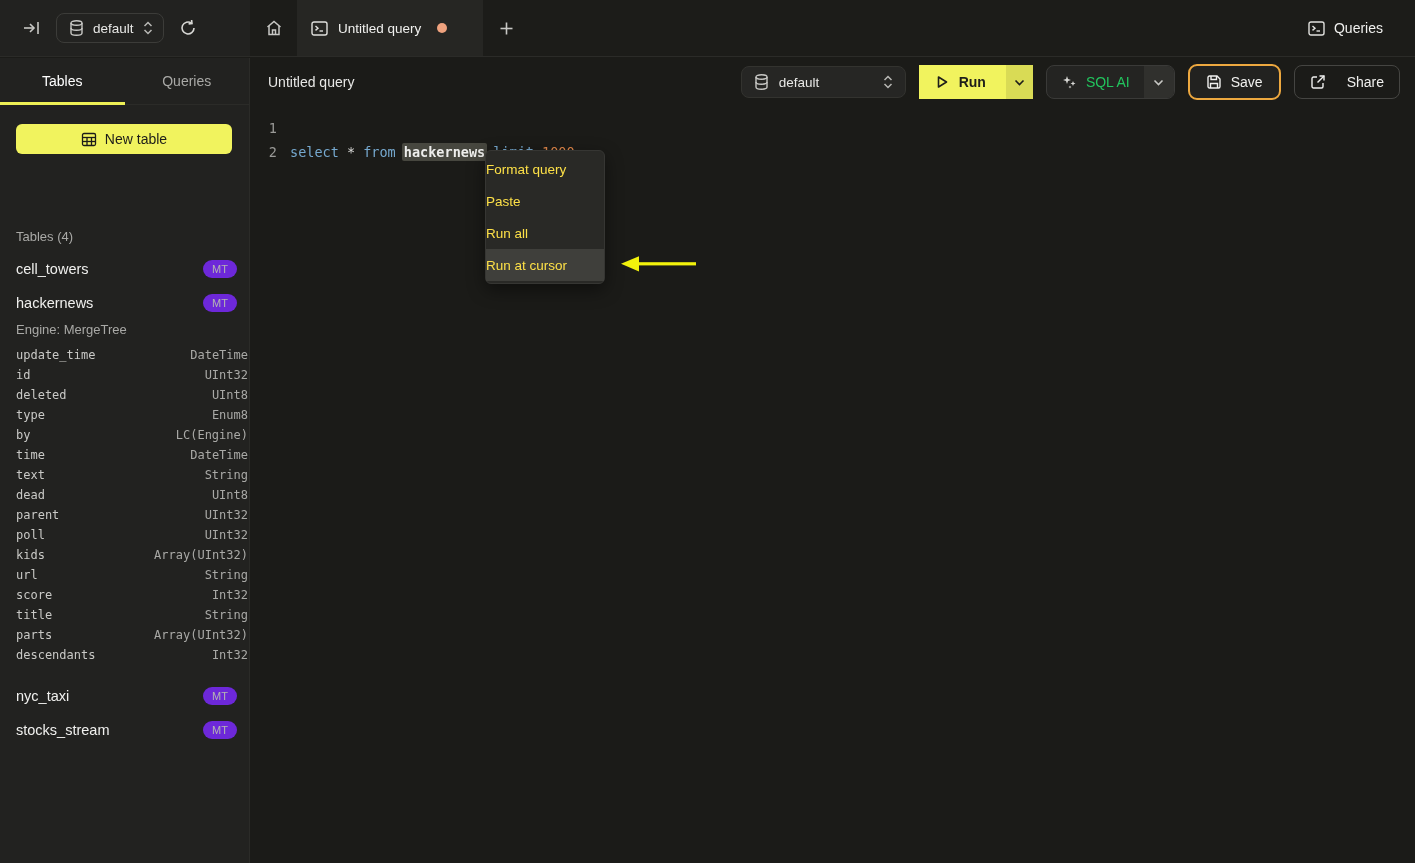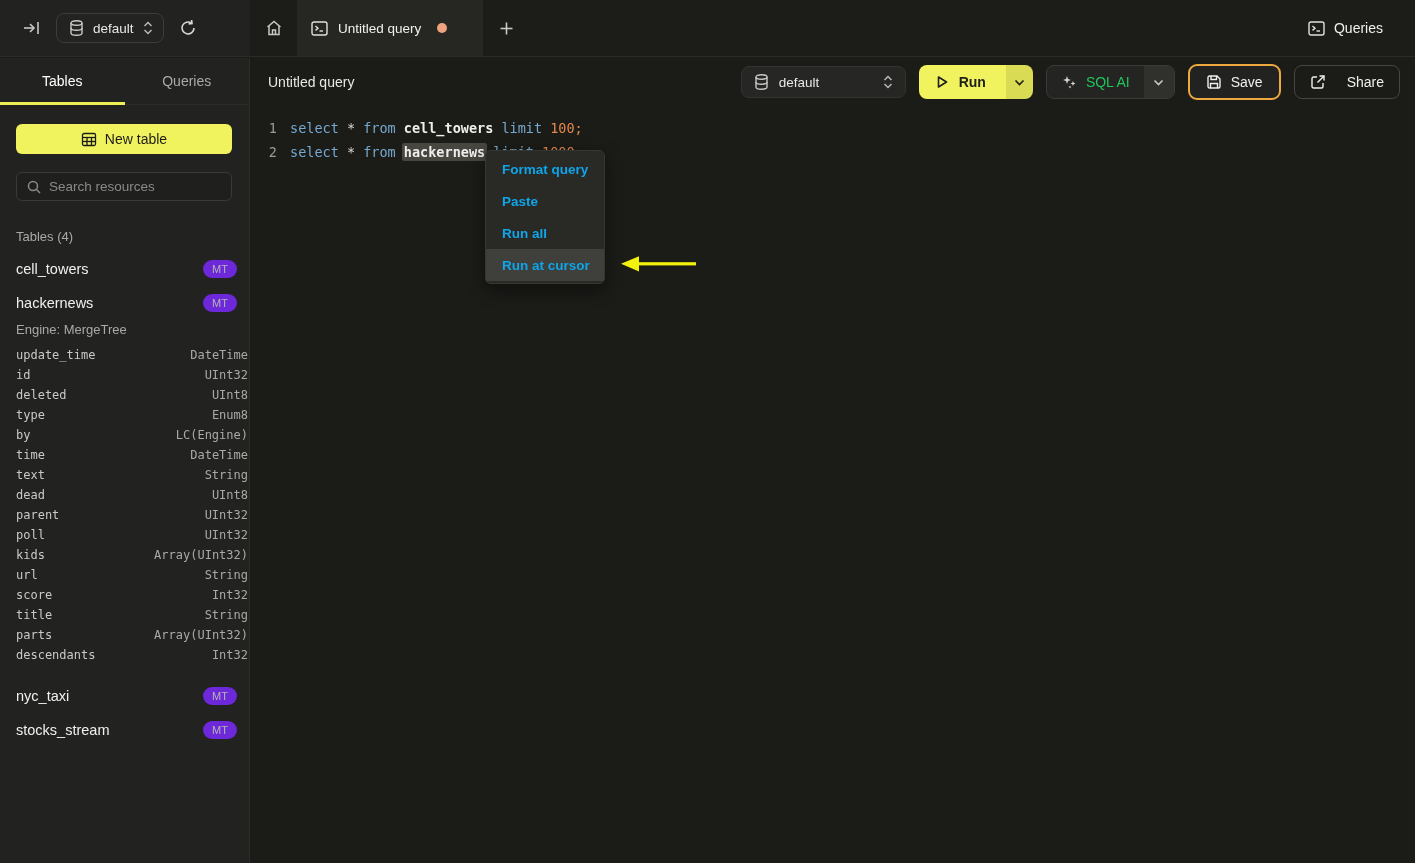--- a/index.html
+++ b/index.html
@@ -39,7 +39,7 @@
     border-radius:8px; display:flex; align-items:center; gap:10px; color:#e8e8e6;
     font-size:13.5px; min-width:165px; cursor:pointer; }
   .tb-db .updown { margin-left:auto; }
-  .run-btn { height:34px; border-radius:8px; overflow:hidden; display:flex; cursor:pointer; }
+  .run-btn { height:34px; border-radius:0; overflow:hidden; display:flex; cursor:pointer; }
   .run-main { background:#f1f35e; color:#1e1e1a; font-size:14px; font-weight:600;
     display:flex; align-items:center; gap:10px; padding:0 20px 0 16px; }
   .run-caret { width:27px; background:#d9db55; display:flex; align-items:center; justify-content:center; }

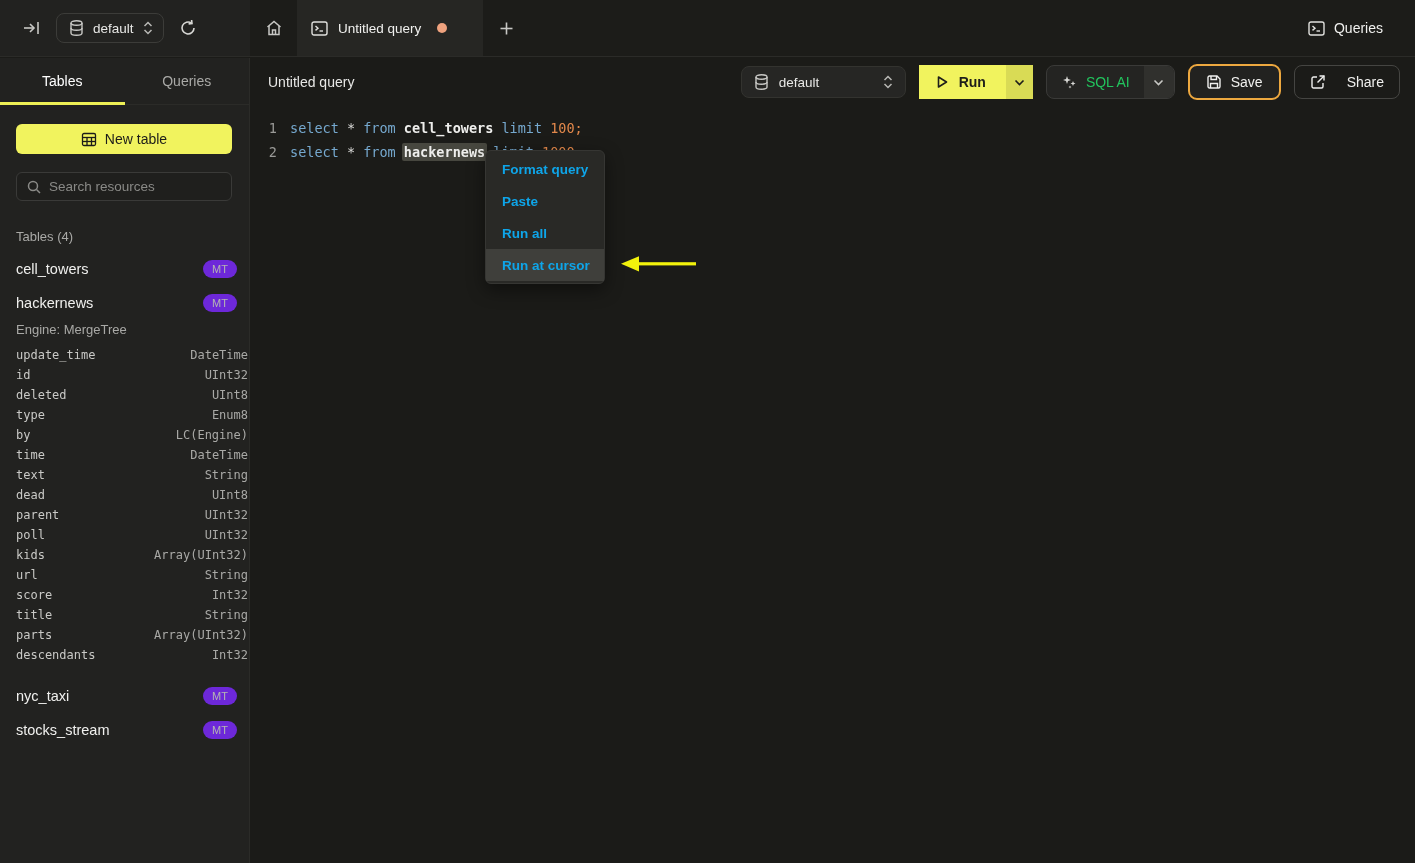--- a/index.html
+++ b/index.html
@@ -406,7 +406,6 @@
 <div class="editor mono">
   <div class="code-line">
     <span class="gutter">1</span>
-    <span class="code-text"><span class="tok-kw">select</span> <span class="tok-star">*</span> <span class="tok-kw">from</span> <span class="tok-table">cell_towers</span> <span class="tok-kw">limit</span> <span class="tok-num">100</span><span class="tok-num">;</span></span>
   </div>
   <div class="code-line">
     <span class="gutter">2</span>

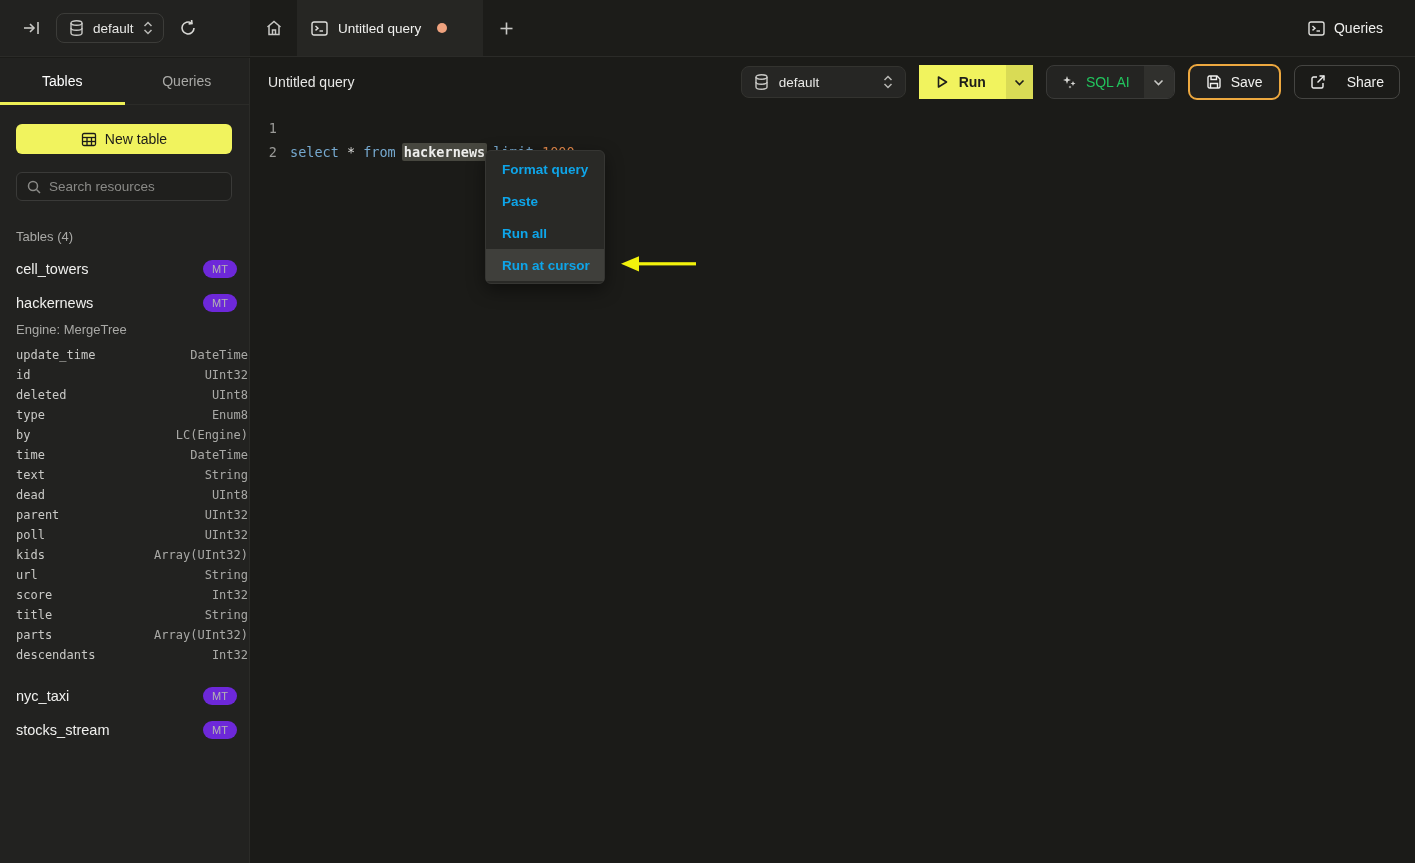--- a/index.html
+++ b/index.html
@@ -103,8 +103,8 @@
   .ctx-menu { position:absolute; left:485px; top:150px; width:120px;
     background:#29292六; background:#292926; border:1px solid #363633; border-radius:6px;
     padding:2px 0 2px 0; box-shadow:0 6px 18px rgba(0,0,0,.45); z-index:20; }
-  .ctx-item { height:32px; display:flex; align-items:center; padding-left:16px;
-    color:#0ea5e9; font-size:13.5px; cursor:pointer;font-weight:bold; }
+  .ctx-item { height:32px; display:flex; align-items:center; 
+    color:#fde047; font-size:13.5px; cursor:pointer; }
   .ctx-item.highlighted { background:#3f3f3b; }
 
   .annot-arrow { position:absolute; left:612px; top:250px; z-index:30; }

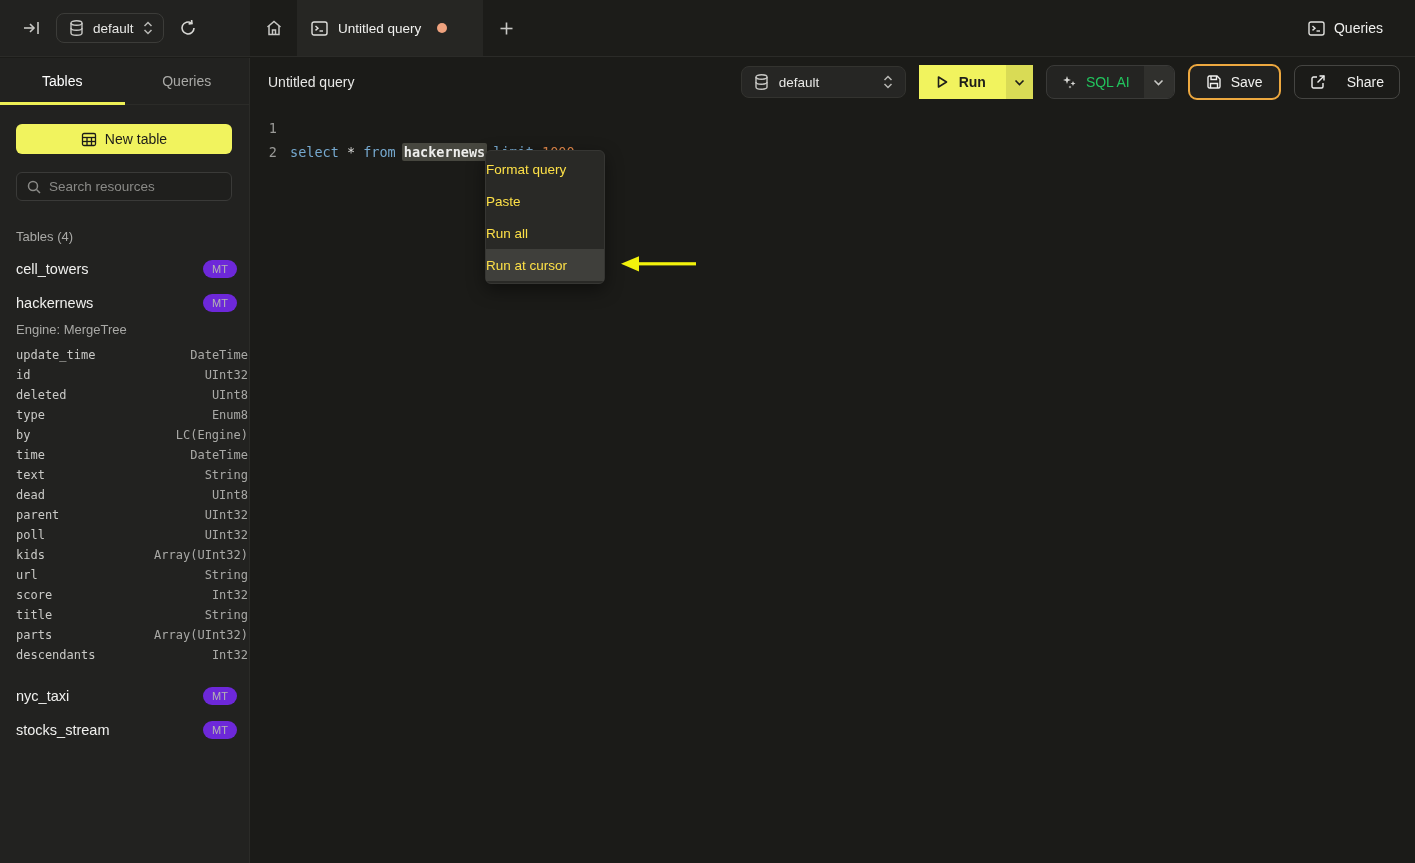--- a/index.html
+++ b/index.html
@@ -300,15 +300,6 @@
     <span>New table</span>
   </div>
 
-  <div class="search-box">
-    <span>
-      <svg width="14" height="14" viewBox="0 0 14 14" fill="none" stroke="#8a8a87" stroke-width="1.5">
-        <circle cx="6" cy="6" r="4.5"></circle>
-          <line x1="9.5" y1="9.5" x2="13" y2="13"></line>
-      </svg>
-    </span>
-    <input type="text" placeholder="Search resources" style="">
-  </div>
 
   <div class="side-scroll" style="padding:0;">
     <div class="section-label">Tables (4)</div>

